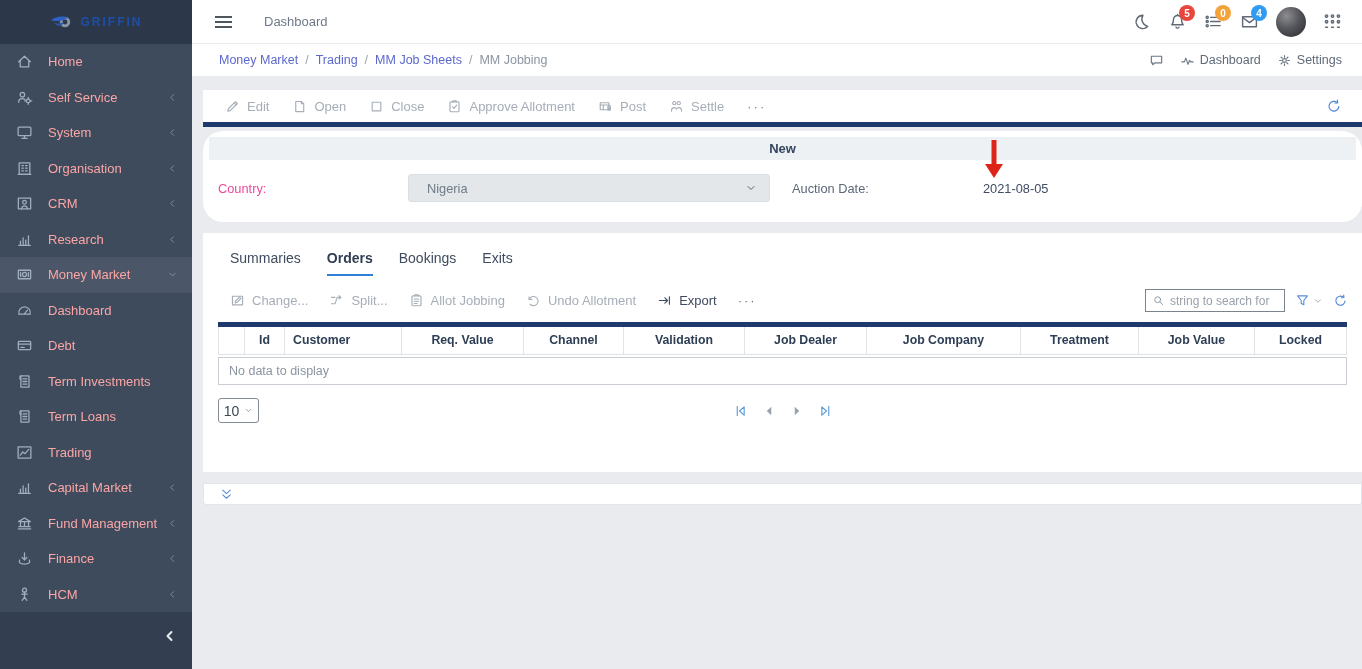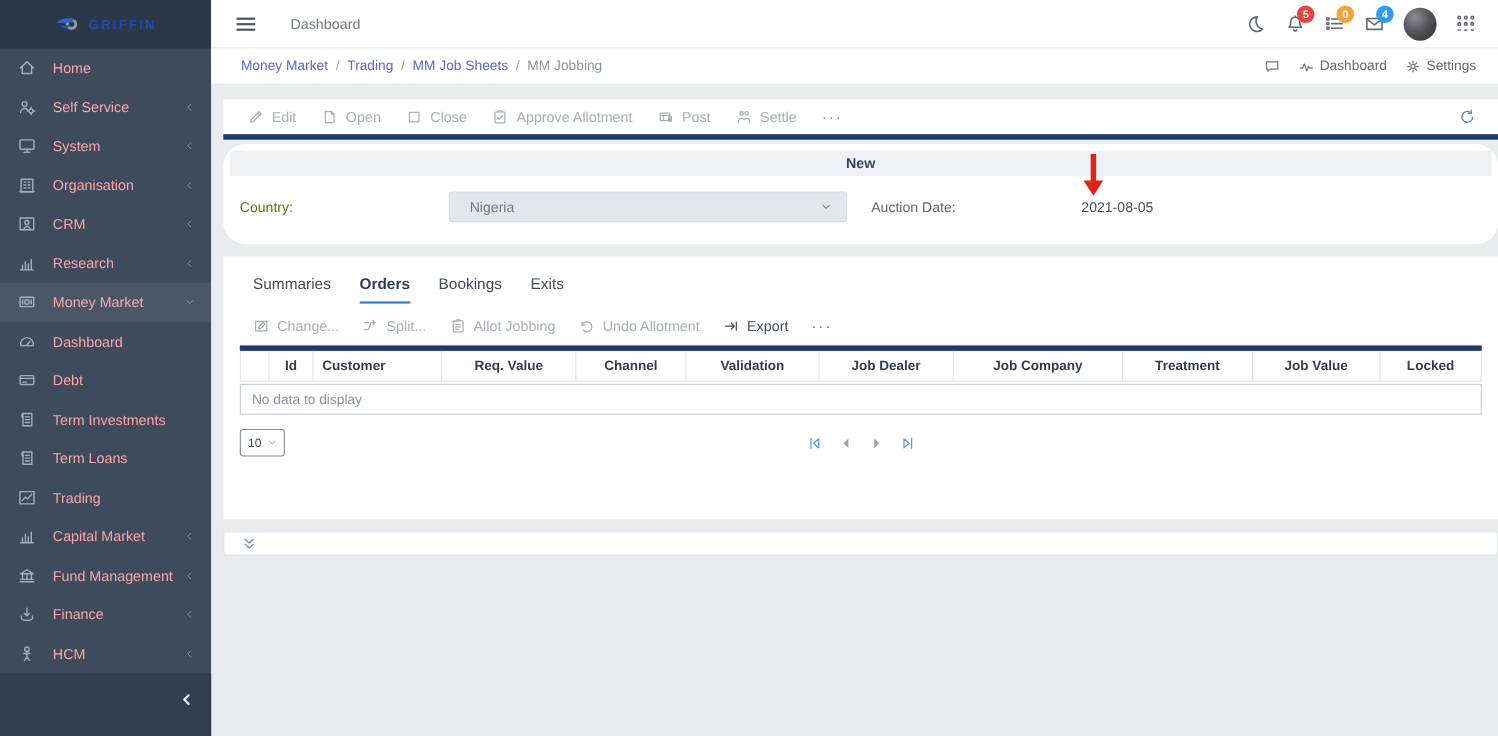--- a/index.html
+++ b/index.html
@@ -56,7 +56,7 @@
   .new-card { background:#fff; margin-top:4px; height:91px; padding:6px 6px 0 6px;border-radius:20px; }
   .new-head { background:#eef1f4; height:23px; display:flex; align-items:center; justify-content:center; color:#33465f; font-weight:bold; font-size:13px; }
   .form-row { display:flex; align-items:center; margin-top:14px; padding-left:9px; font-size:12.8px; }
-  .f-label { width:190px; color:#4d7c0f; }
+  .f-label { width:190px; color:#ec4899; }
   .f-select { width:362px; height:28px; background:#e3e7ea; border:1px solid #dadee2; border-radius:3px; display:flex; align-items:center; padding:0 12px 0 18px; color:#6f7b88; cursor:pointer; }
   .f-select .selchev { margin-left:auto; width:12px; height:12px; color:#49545f; }
   .f-label2 { width:191px; margin-left:22px; color:#5c6878; }

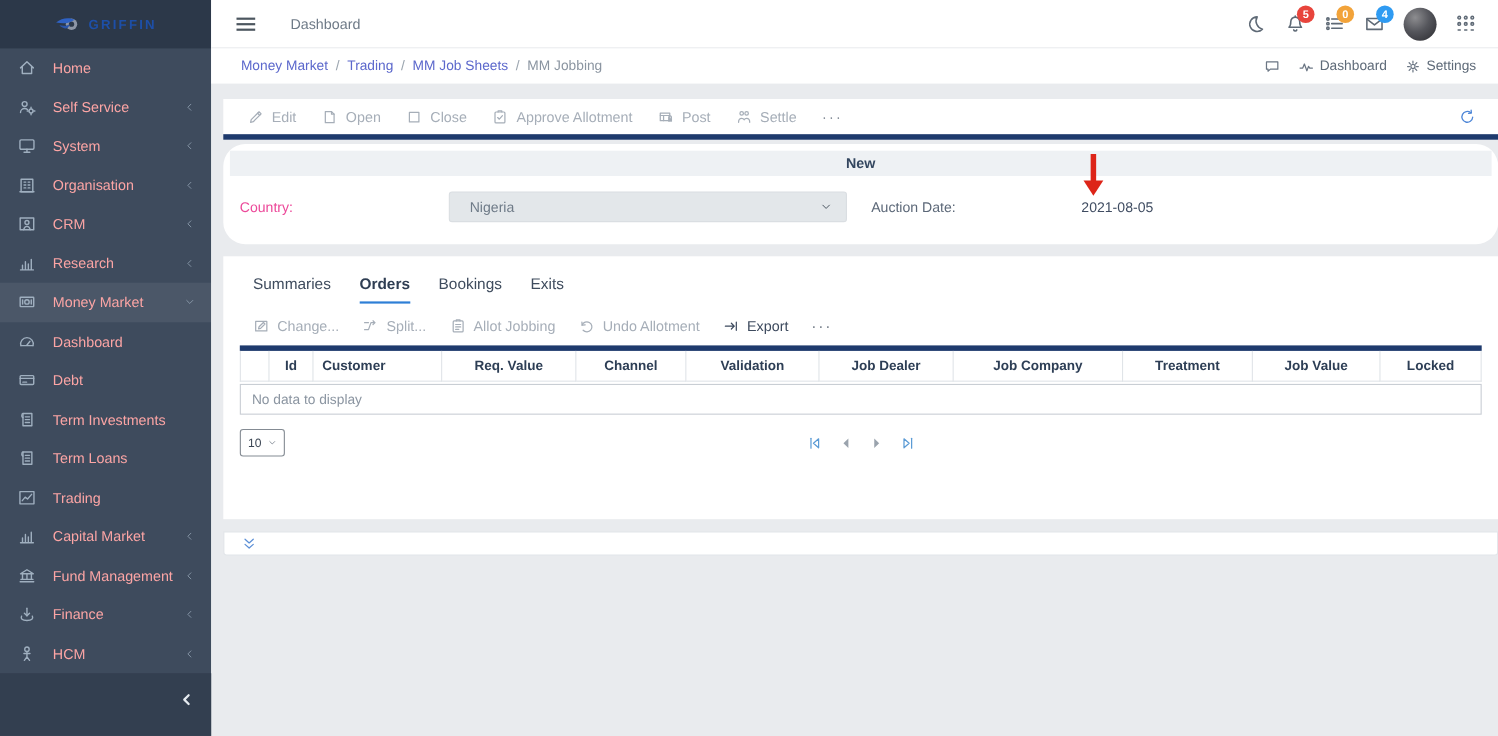--- a/index.html
+++ b/index.html
@@ -607,6 +607,25 @@
             <span>Export</span>
           </span>
           <span class="gt-more">···</span>
+          <div class="gt-right">
+            <div class="searchbox">
+              <svg class="ic line sico">
+                  <use href="#s-search"></use>
+                </svg>
+              <input type="text" placeholder="string to search for" style="">
+            </div>
+            <span class="funnel-wrap">
+              <svg class="ic line funnel">
+                  <use href="#s-funnel"></use>
+                </svg>
+              <svg class="ic line fchev">
+                  <use href="#s-chevD"></use>
+                </svg>
+            </span>
+            <svg class="ic line g-refresh">
+                <use href="#s-refresh"></use>
+              </svg>
+          </div>
         </div>
 
         <div class="navybar2"></div>

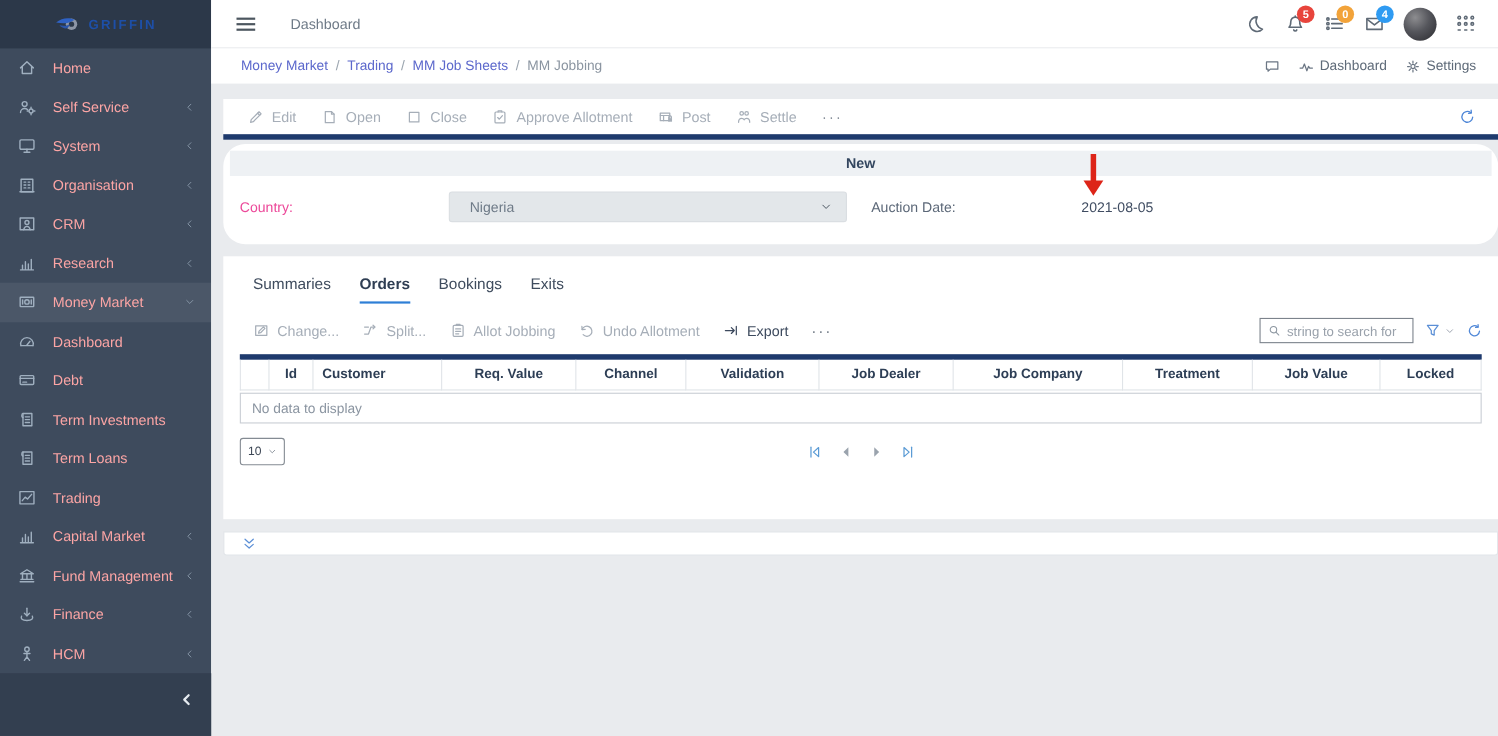--- a/index.html
+++ b/index.html
@@ -89,7 +89,7 @@
   .c0{width:26px;} .c1{width:40px;} .c2{width:117px;} .c3{width:122px;} .c4{width:100px;} .c5{width:121px;} .c6{width:122px;} .c7{width:154px;} .c8{width:118px;} .c9{width:116px;} .c10{width:92px;}
   .empty-row { margin:2px 3px 0 3px; border:1px solid #c9ced4; height:28px; display:flex; align-items:center; padding-left:10px; color:#8b95a1; font-size:12.5px; }
   .pager { margin:13px 3px 0 3px; position:relative; height:26px; display:flex; align-items:center; }
-  .pagesize { width:41px; height:25px; border:1px solid #848b93; border-radius:3px; display:flex; align-items:center; justify-content:center; gap:5px; font-size:11px; color:#3c4654; cursor:pointer; }
+  .pagesize { width:41px; height:25px; border:1px solid #848b93; border-radius:3px; display:flex; align-items:center; justify-content:center; gap:5px; font-size:14px; color:#3c4654; cursor:pointer; }
   .pagesize .pchev { width:9px; height:9px; color:#6a7480; }
   .pager-nav { position:absolute; left:50%; top:50%; transform:translate(-50%,-50%); display:flex; align-items:center; gap:13px; }
   .pg { width:15px; height:15px; cursor:pointer; }

